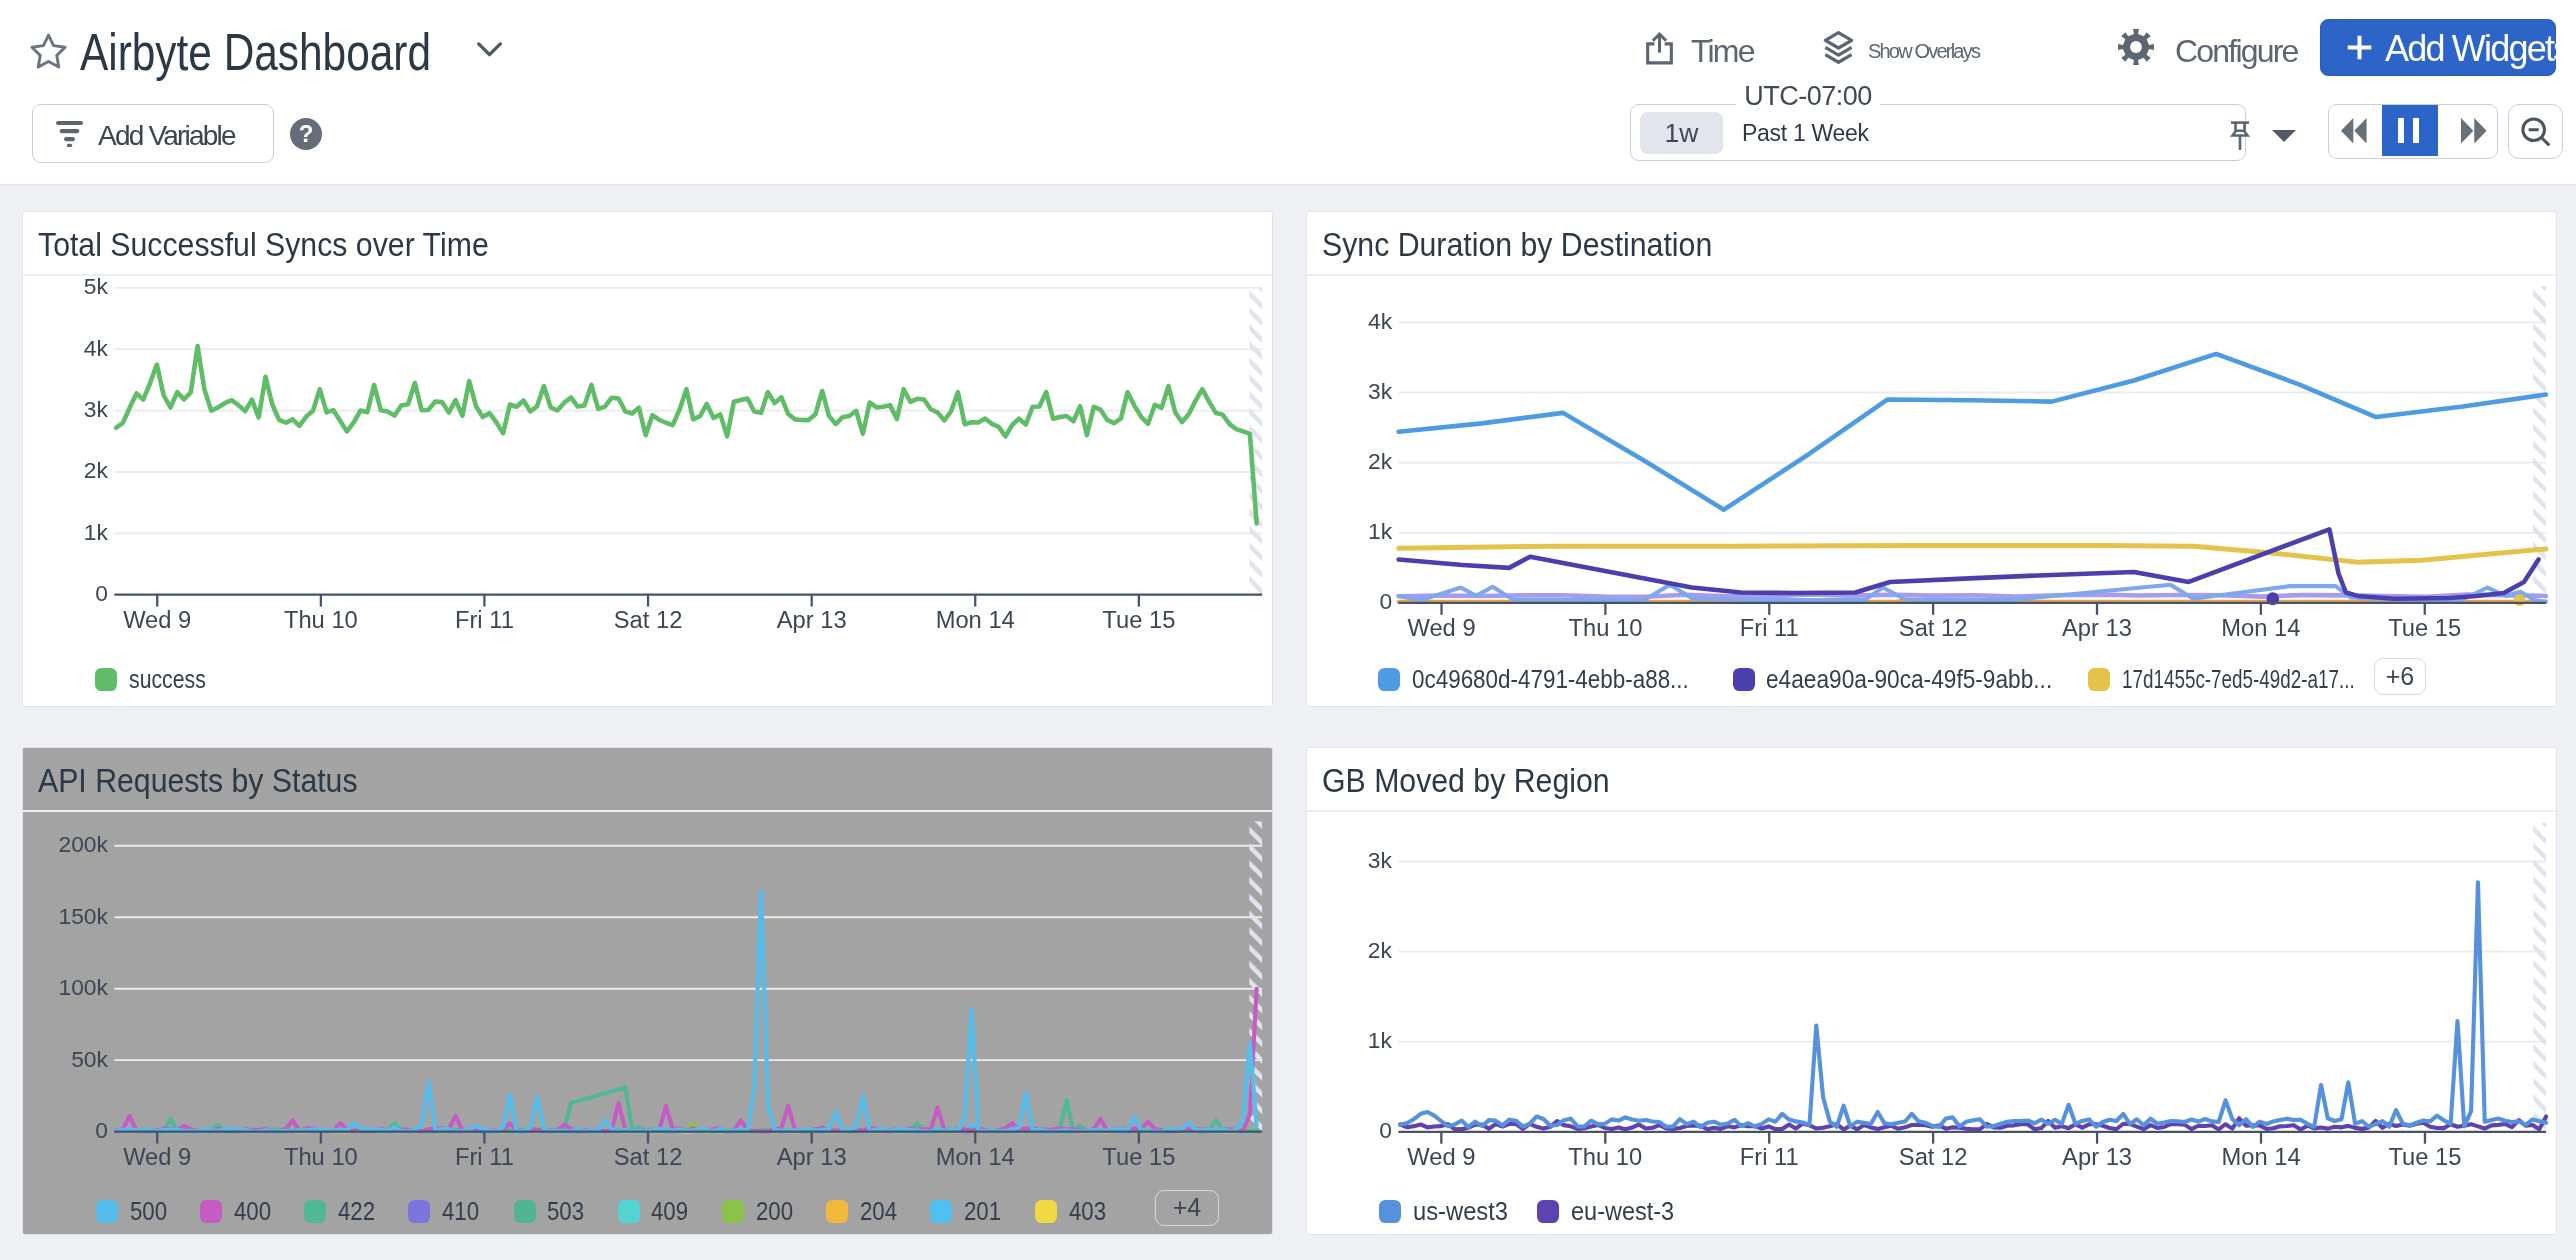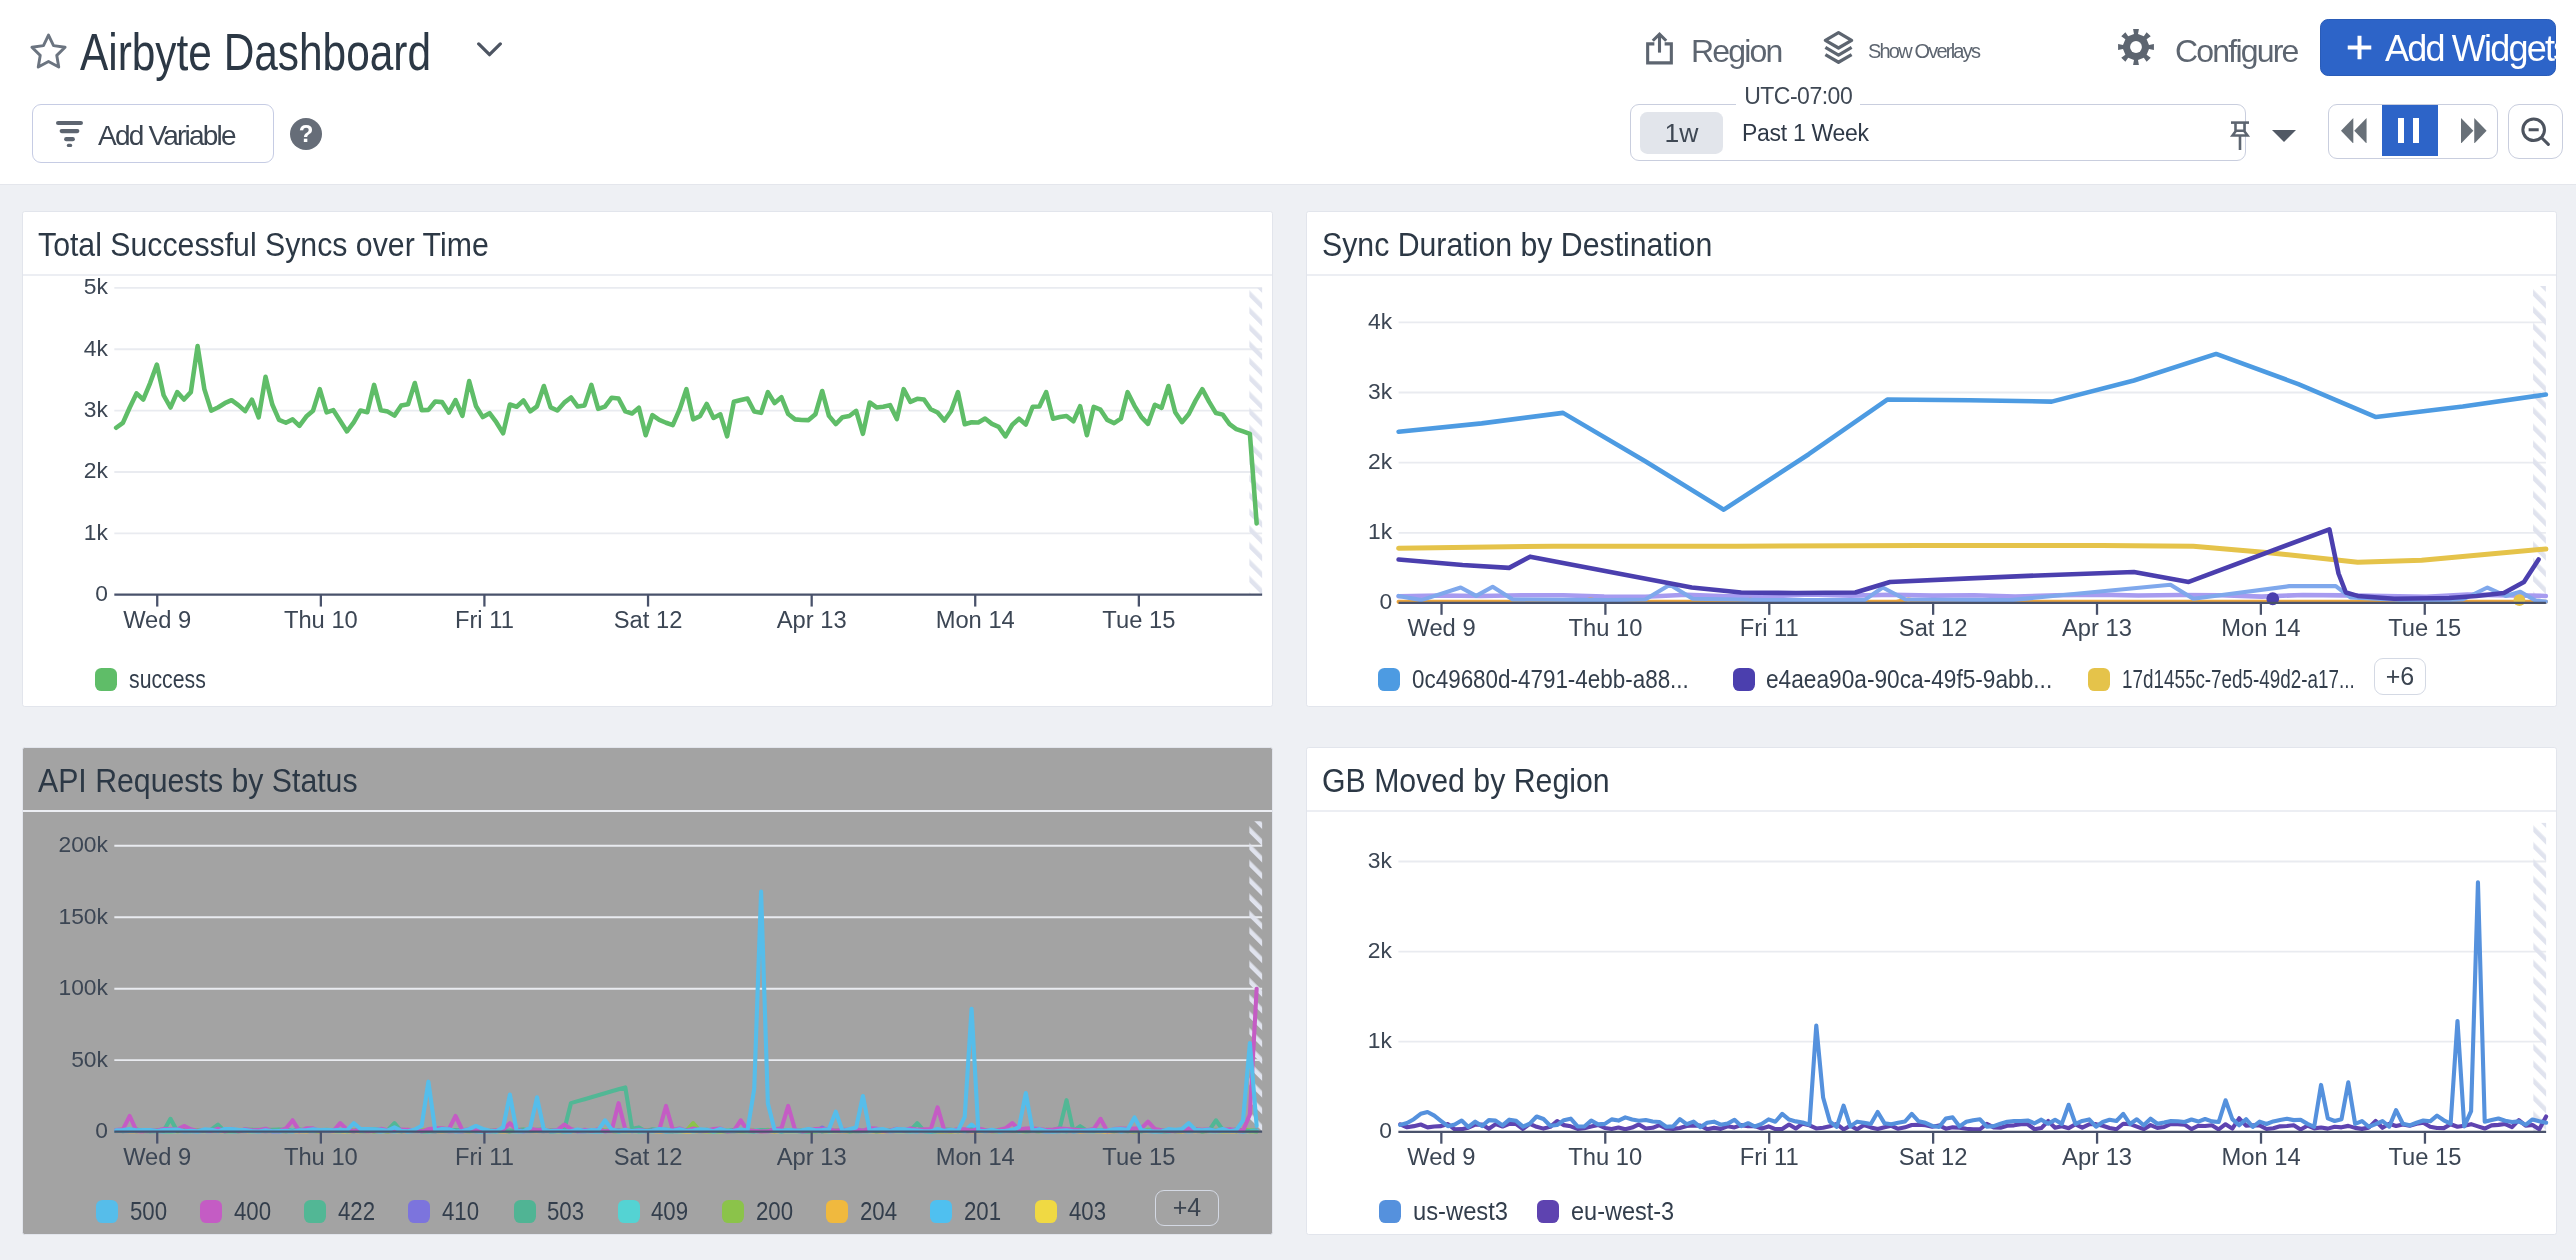--- a/index.html
+++ b/index.html
@@ -19,7 +19,7 @@
 <path d="M9.5 9.5 L16 3 L22.5 9.5"></path>
       </g>
     </svg>
-    <div style="position:absolute;left:1691px;top:35px;font-size:32px;line-height:32px;letter-spacing:-1.8px;color:#5d6570;white-space:nowrap">Region</div>
+    <div style="position:absolute;left:1691px;top:35px;font-size:32px;line-height:32px;letter-spacing:-1.8px;color:#5d6570;white-space:nowrap">Time</div>
 <svg style="position:absolute;left:1821px;top:29px" width="35" height="38" viewBox="0 0 32 34">
 <g stroke="#5d6570" stroke-width="3" fill="none" stroke-linejoin="round">
 <path d="M16 3 L28 10 16 17 4 10 Z"></path>

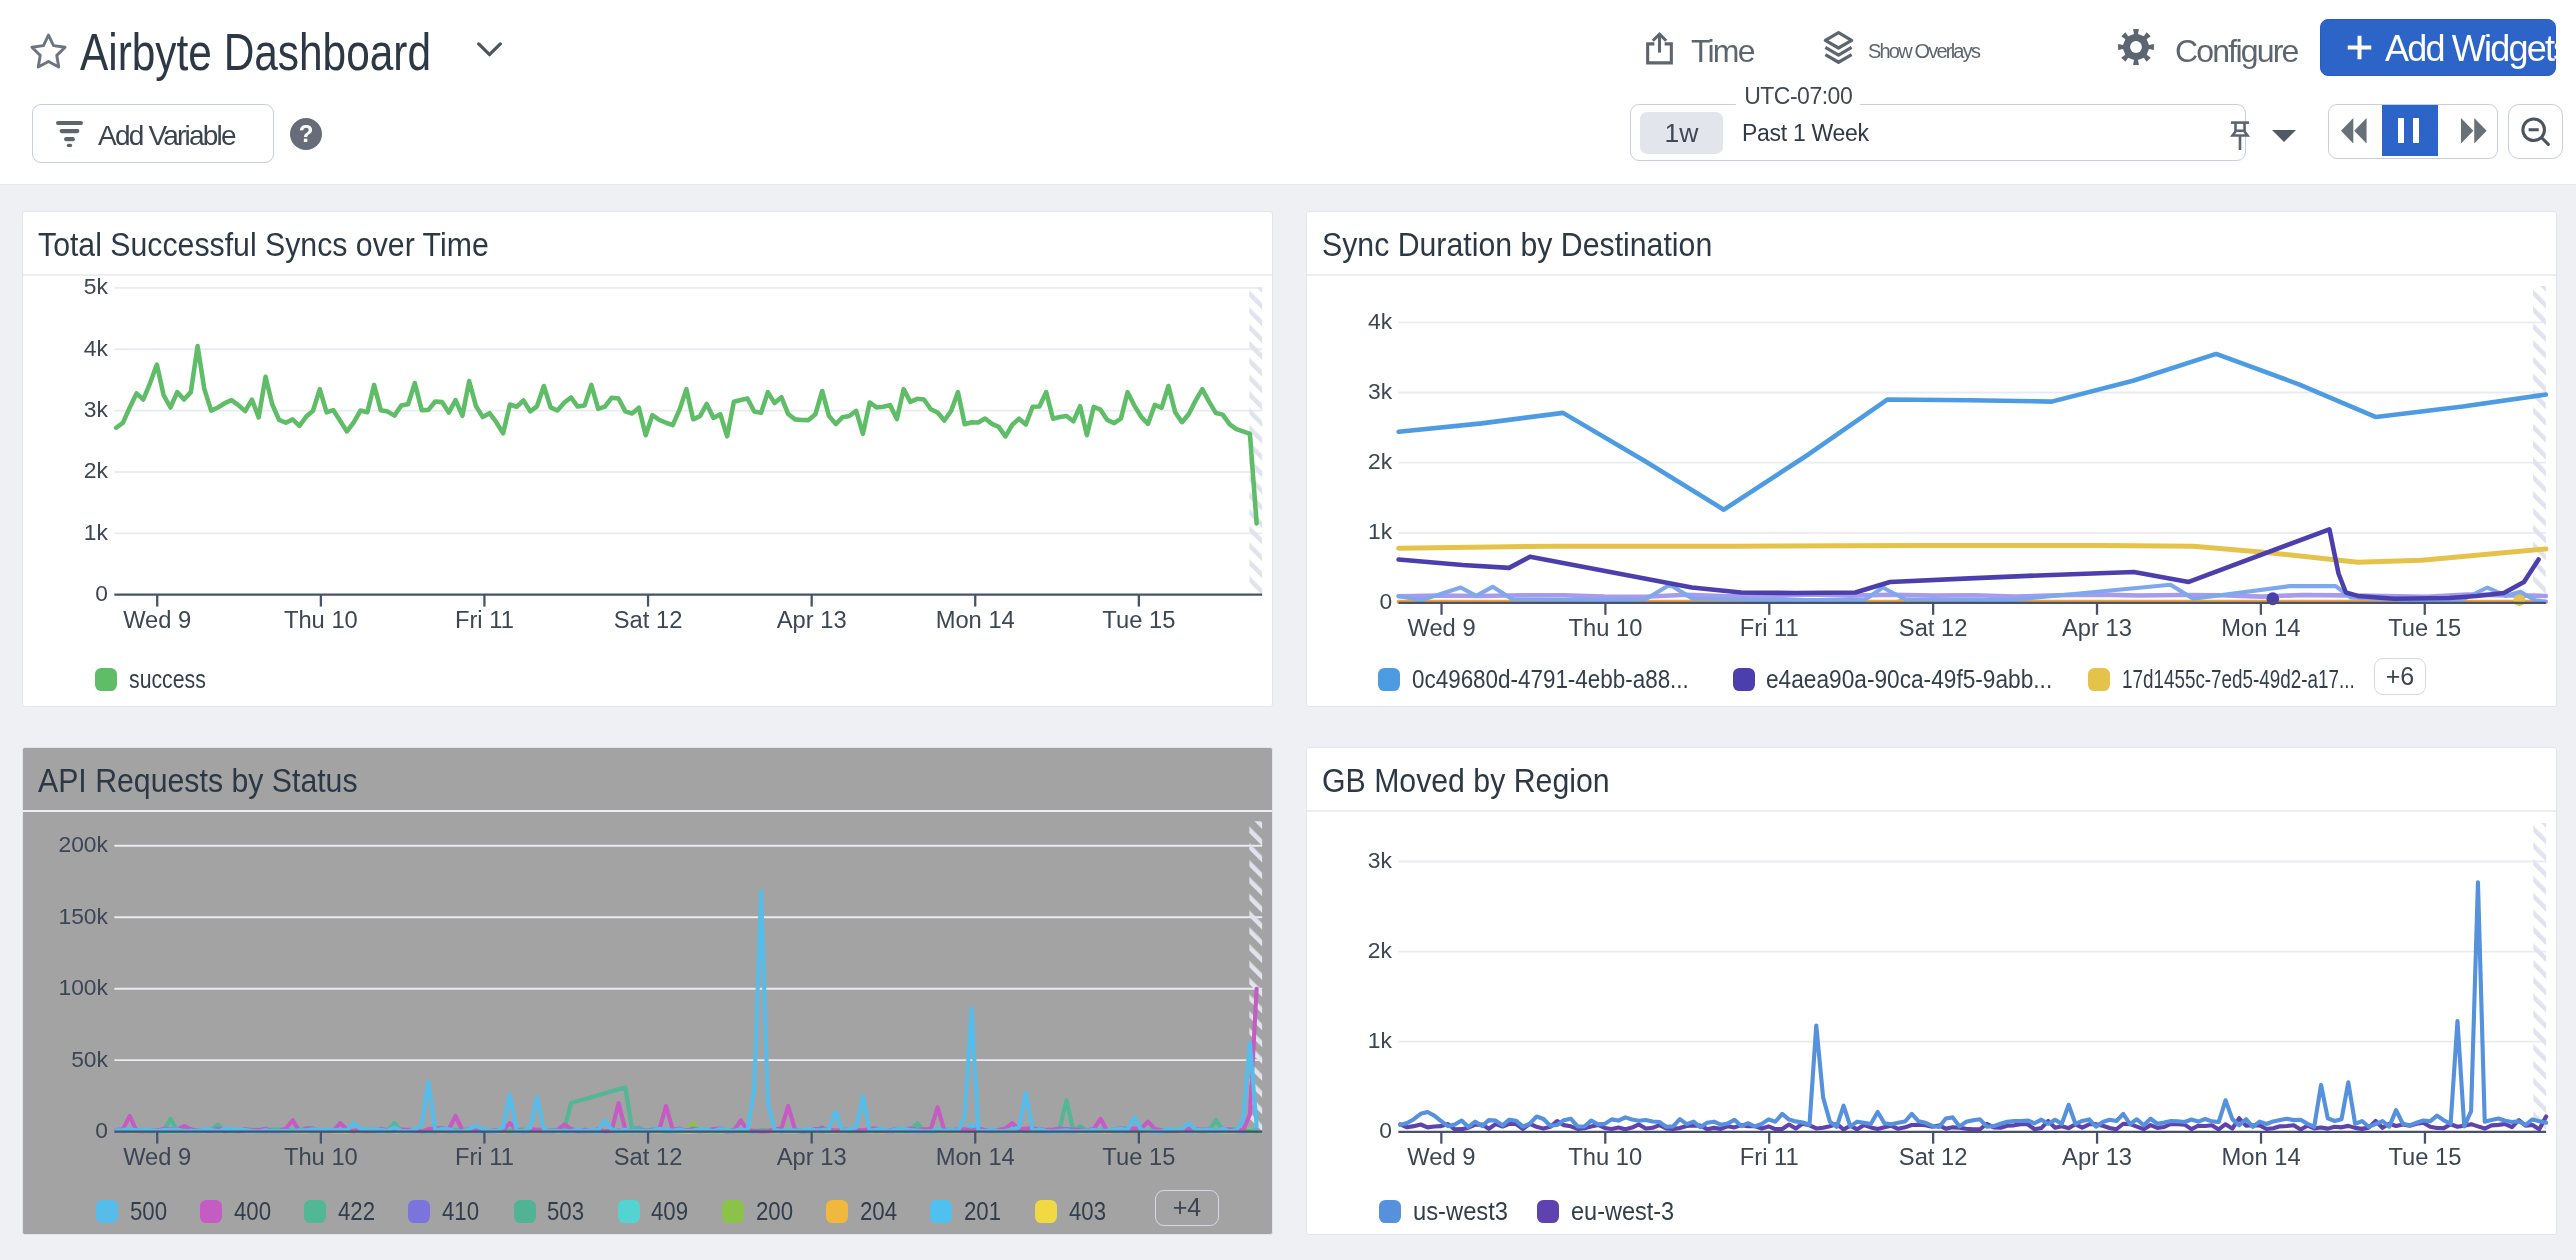--- a/index.html
+++ b/index.html
@@ -66,7 +66,7 @@
         <polygon points="0,0 26,0 13,13" fill="#515965"></polygon>
       </svg>
 </div>
-    <div style="position:absolute;left:1736px;top:85px;padding:0 8.2px;background:#fff;font-size:23px;line-height:23px;letter-spacing:-0.5px;color:#3f4854">UTC-07:00</div>
+    <div style="position:absolute;left:1736px;top:85px;padding:0 8.2px;background:#fff;font-size:27px;line-height:23px;letter-spacing:-0.5px;color:#3f4854">UTC-07:00</div>
     <div style="position:absolute;left:2328px;top:104px;width:170px;height:55px;background:#fff;border:1.8px solid #c9cede;border-radius:9px;box-sizing:border-box;overflow:hidden">
 <div style="position:absolute;left:53px;top:0;width:56px;height:51px;background:#2d64c8"></div>
 <svg style="position:absolute;left:12px;top:12.8px" width="26.5" height="25.6" viewBox="0 0 29 28">

